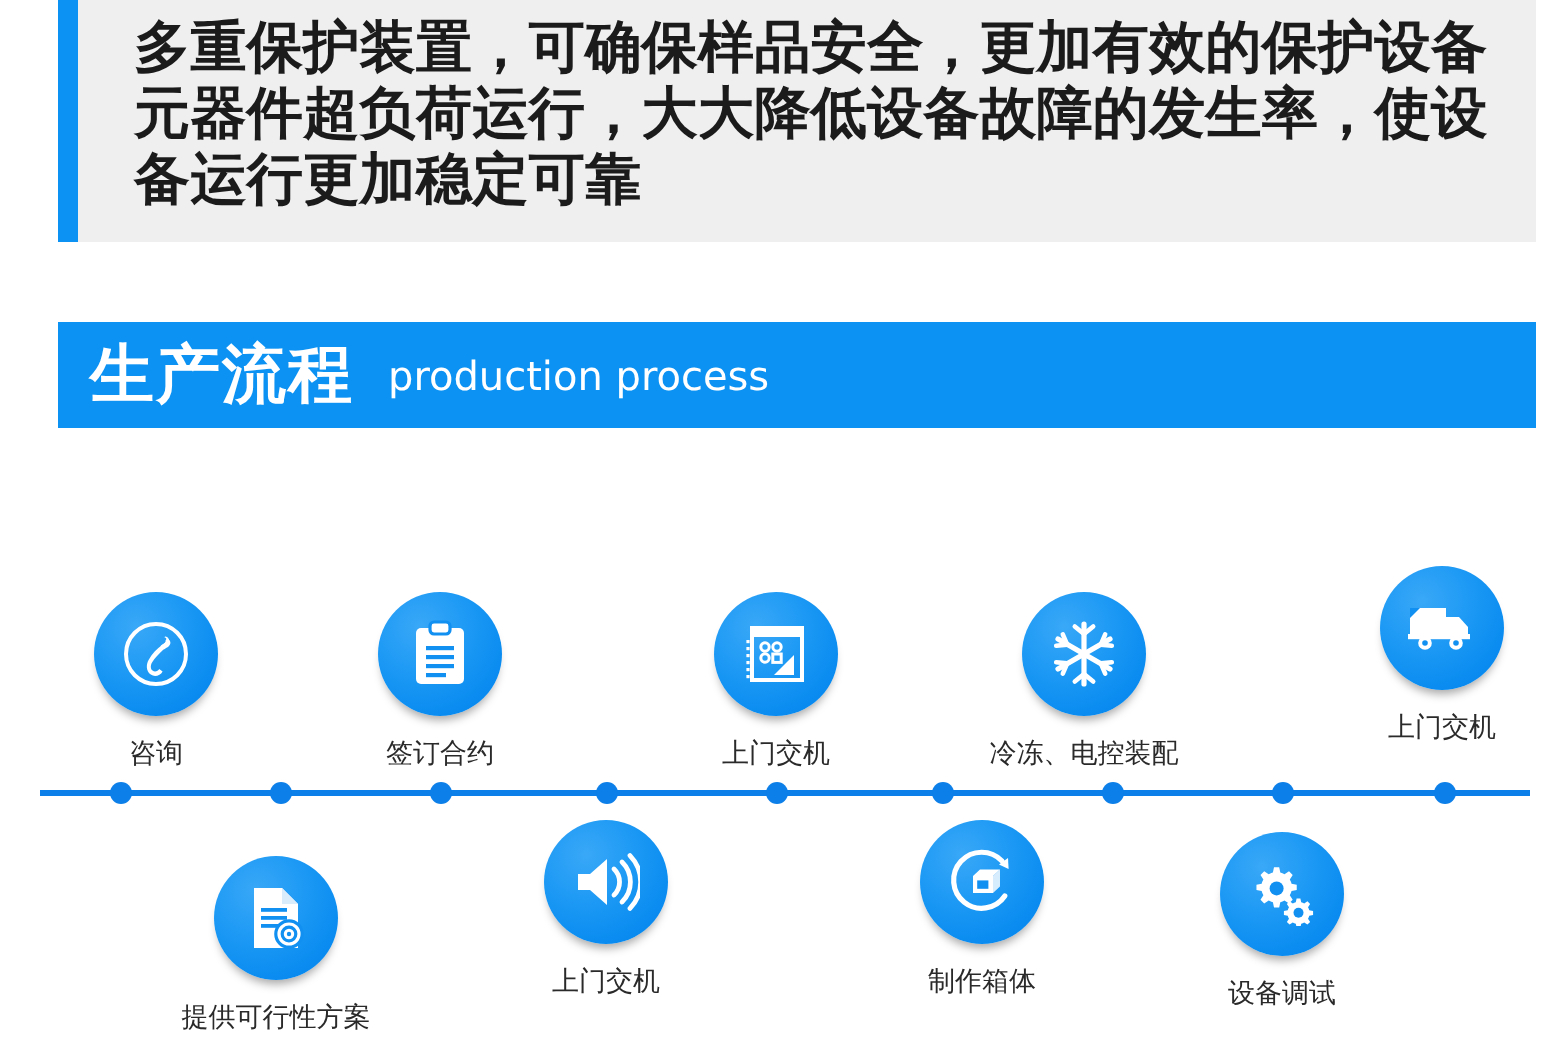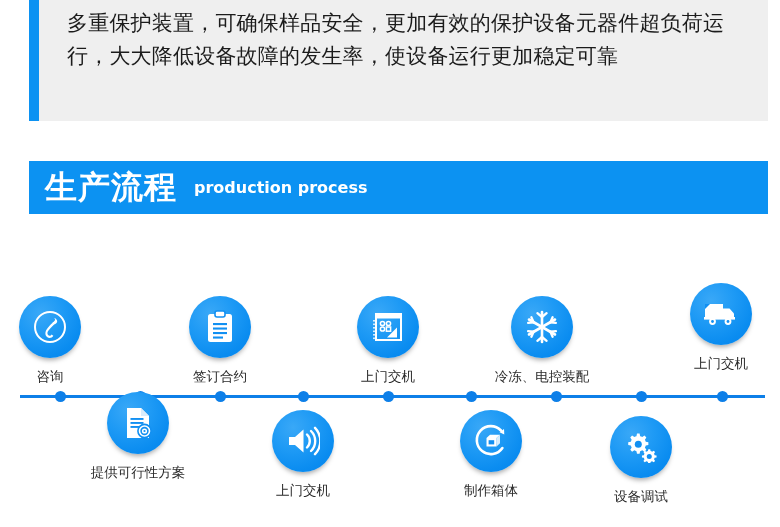--- a/index.html
+++ b/index.html
@@ -28,11 +28,11 @@
     position:absolute;
     left:38px; top:7px;
     width:682px;
-    font-size:21px;
+    font-size:28px;
     line-height:33px;
     color:#1b1b1b;
     letter-spacing:0.2px;
-    font-weight:400;
+    font-weight:700;
   }
 
   

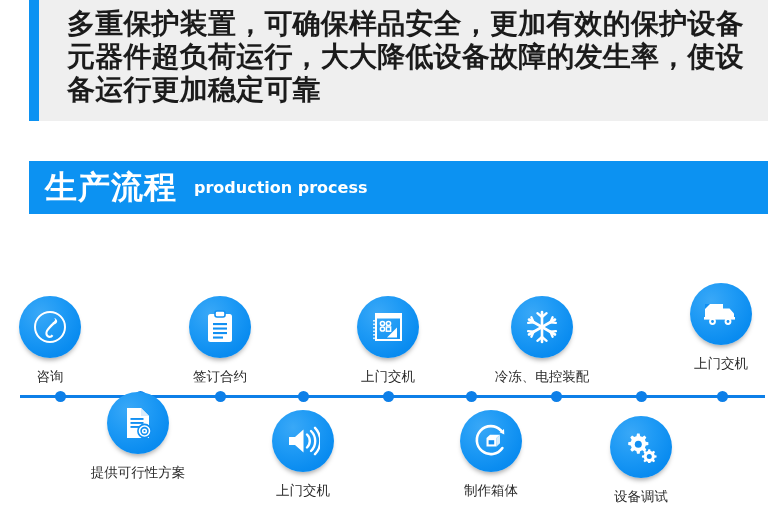--- a/index.html
+++ b/index.html
@@ -52,8 +52,8 @@
     letter-spacing:1px;
   }
   #banner-title-en{
-    font-size:16px;
-    font-weight:700;
+    font-size:20px;
+    font-weight:400;
     color:#ffffff;
     margin-left:17px;
     letter-spacing:0px;

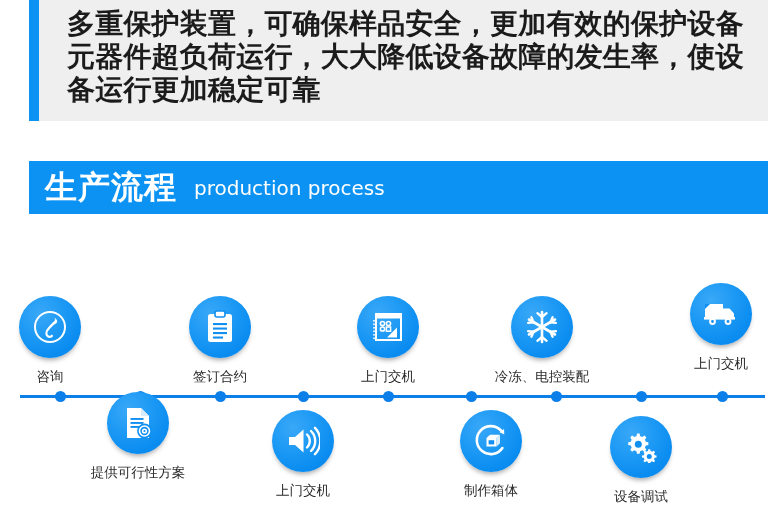--- a/index.html
+++ b/index.html
@@ -131,7 +131,7 @@
     </div>
 
   <div id="flow-nodes-top">
-      <div class="flow-node row-top" style="left: 19px; top: 296px;">
+      <div class="flow-node row-top" style="left: 47px; top: 296px;">
         <div class="flow-circle">
           <svg width="36" height="36" viewBox="0 0 36 36">
       <circle cx="18" cy="18" r="15" fill="none" stroke="#fff" stroke-width="2"></circle>

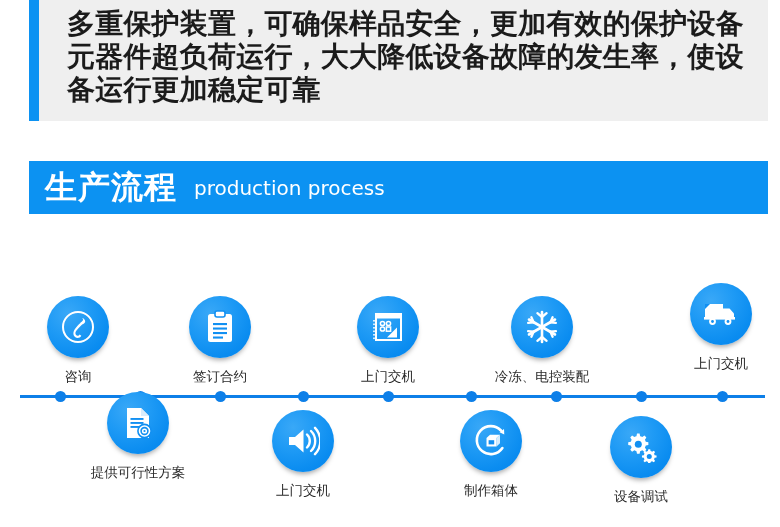--- a/index.html
+++ b/index.html
@@ -220,7 +220,7 @@
       </div>
     </div>
   <div id="flow-nodes-bottom">
-      <div class="flow-node row-bottom" style="left: 107px; top: 392px;">
+      <div class="flow-node row-bottom" style="left: 107px; top: 428px;">
         <div class="flow-circle">
           <svg width="32" height="34" viewBox="0 0 32 34">
       <path d="M5 2 h14 l8 8 v22 h-22 z" fill="#fff"></path>

